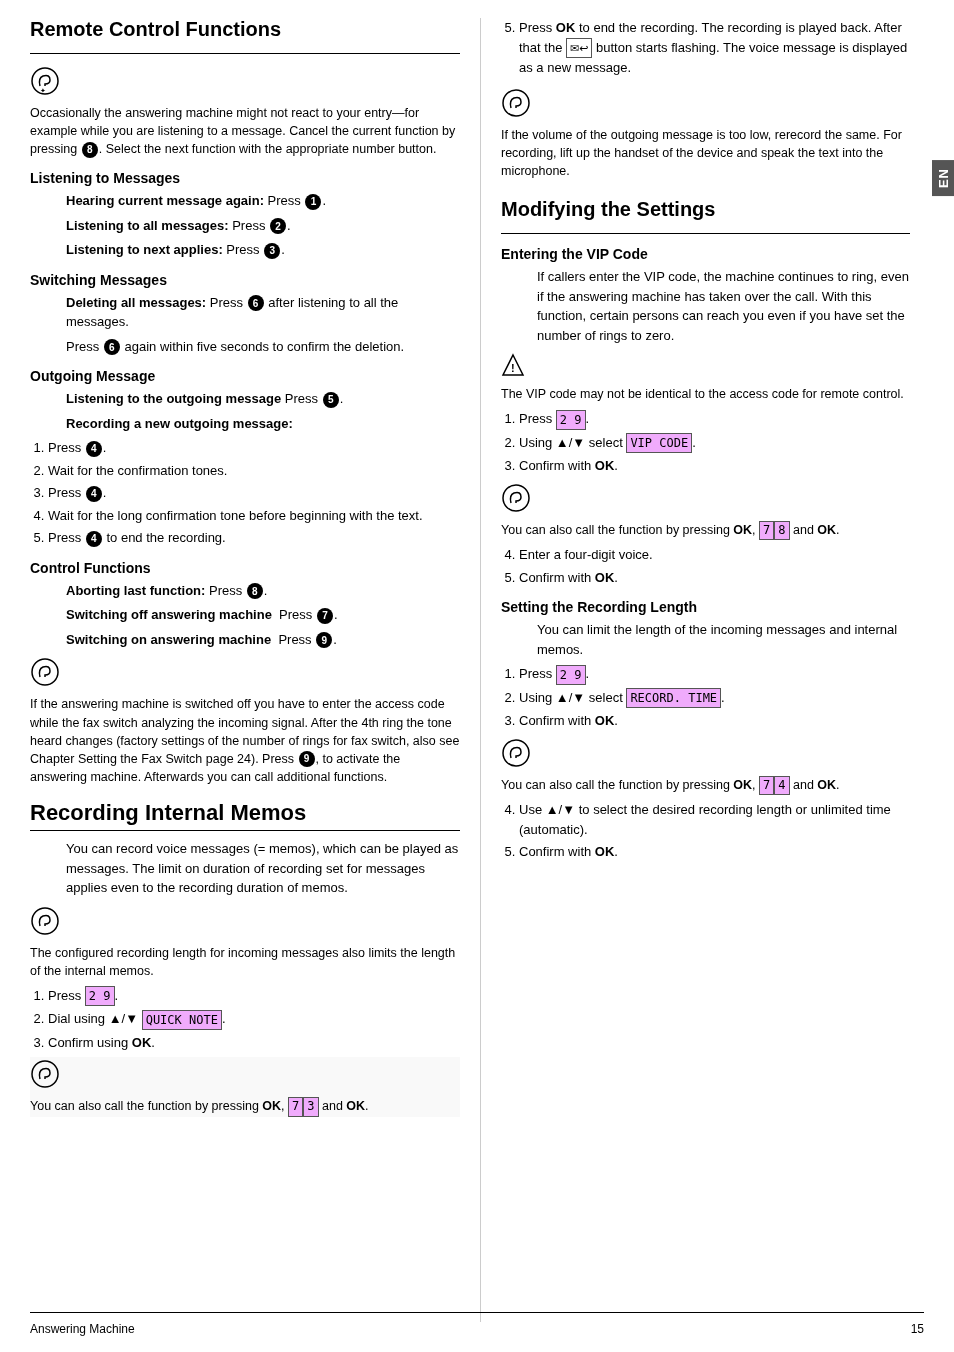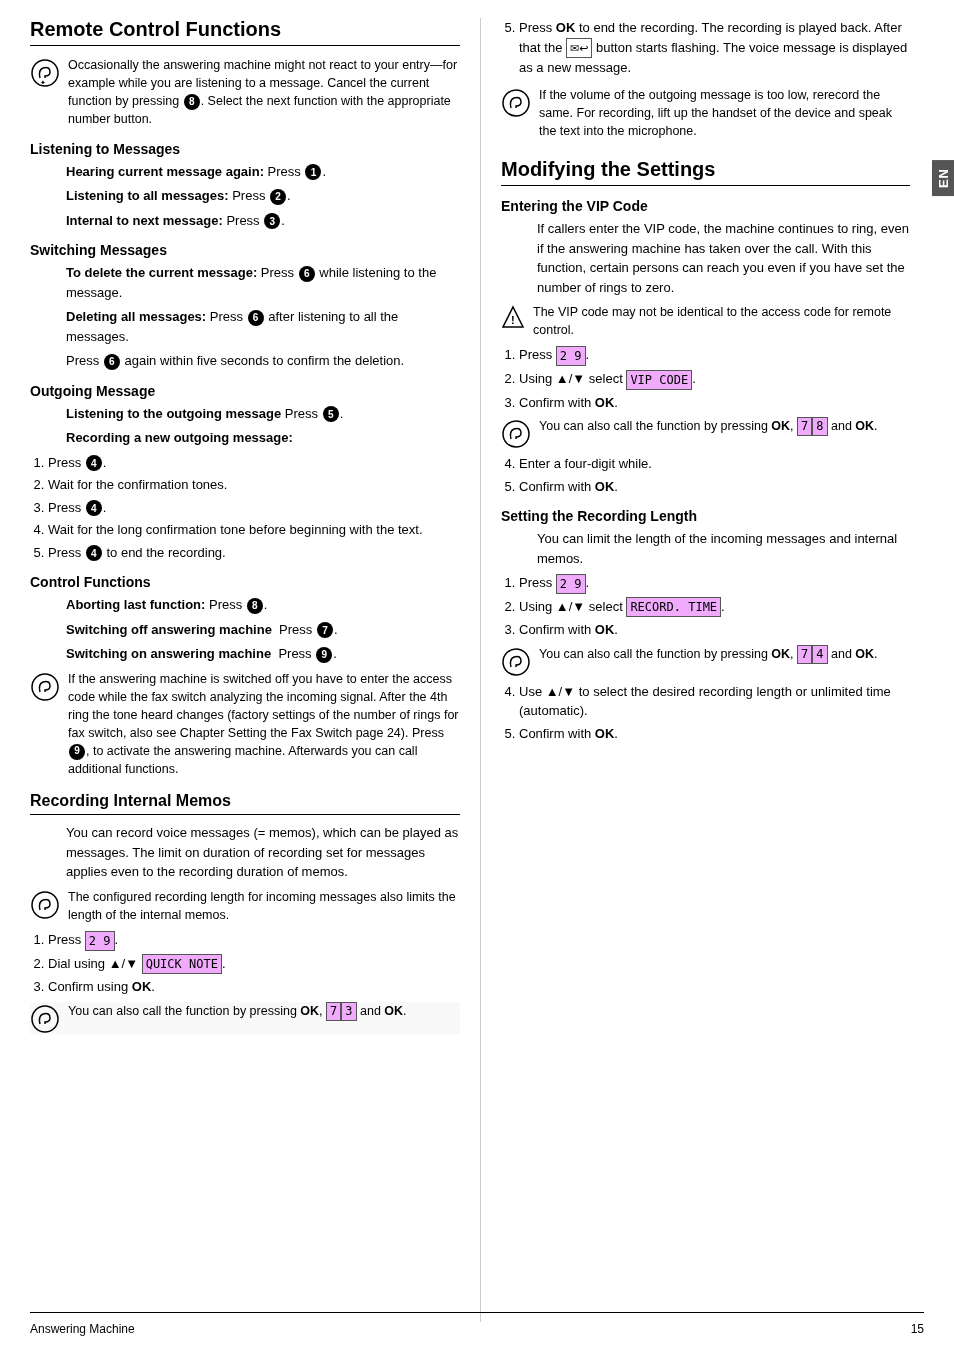--- a/index.html
+++ b/index.html
@@ -55,7 +55,7 @@
       font-weight: bold;
       margin-bottom: 10px;
       border-bottom: 1px solid #000;
-      padding-bottom: 4px;
+      padding-bottom: 12px;
     }
     h2 {
       font-size: 14px;

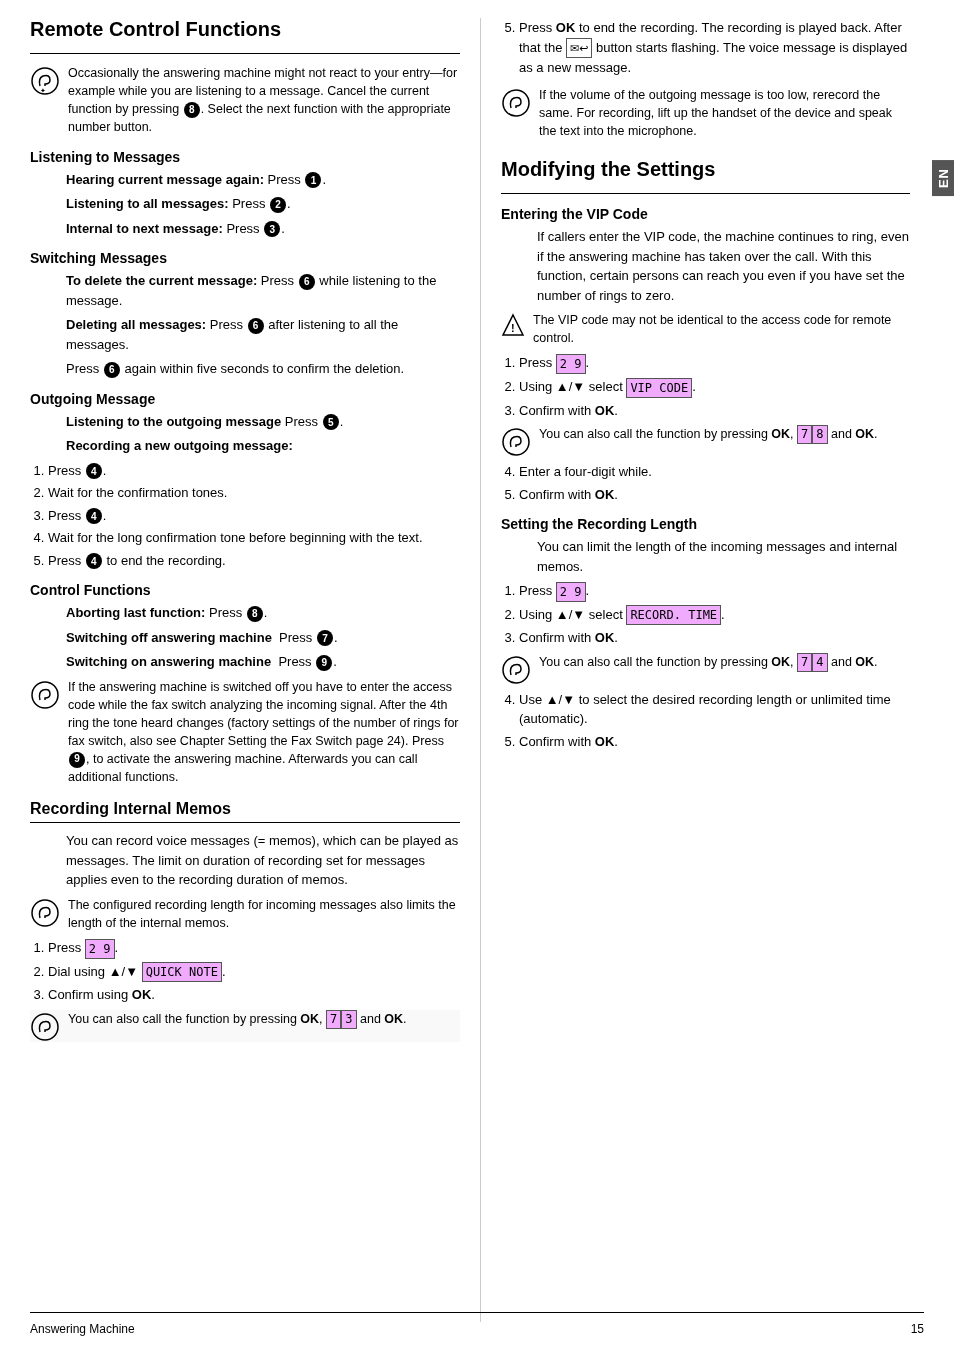--- a/index.html
+++ b/index.html
@@ -82,6 +82,7 @@
       gap: 8px;
       margin: 6px 0;
       line-height: 1.45;
+      flex-direction: column;
     }
     .note-icon {
       flex-shrink: 0;

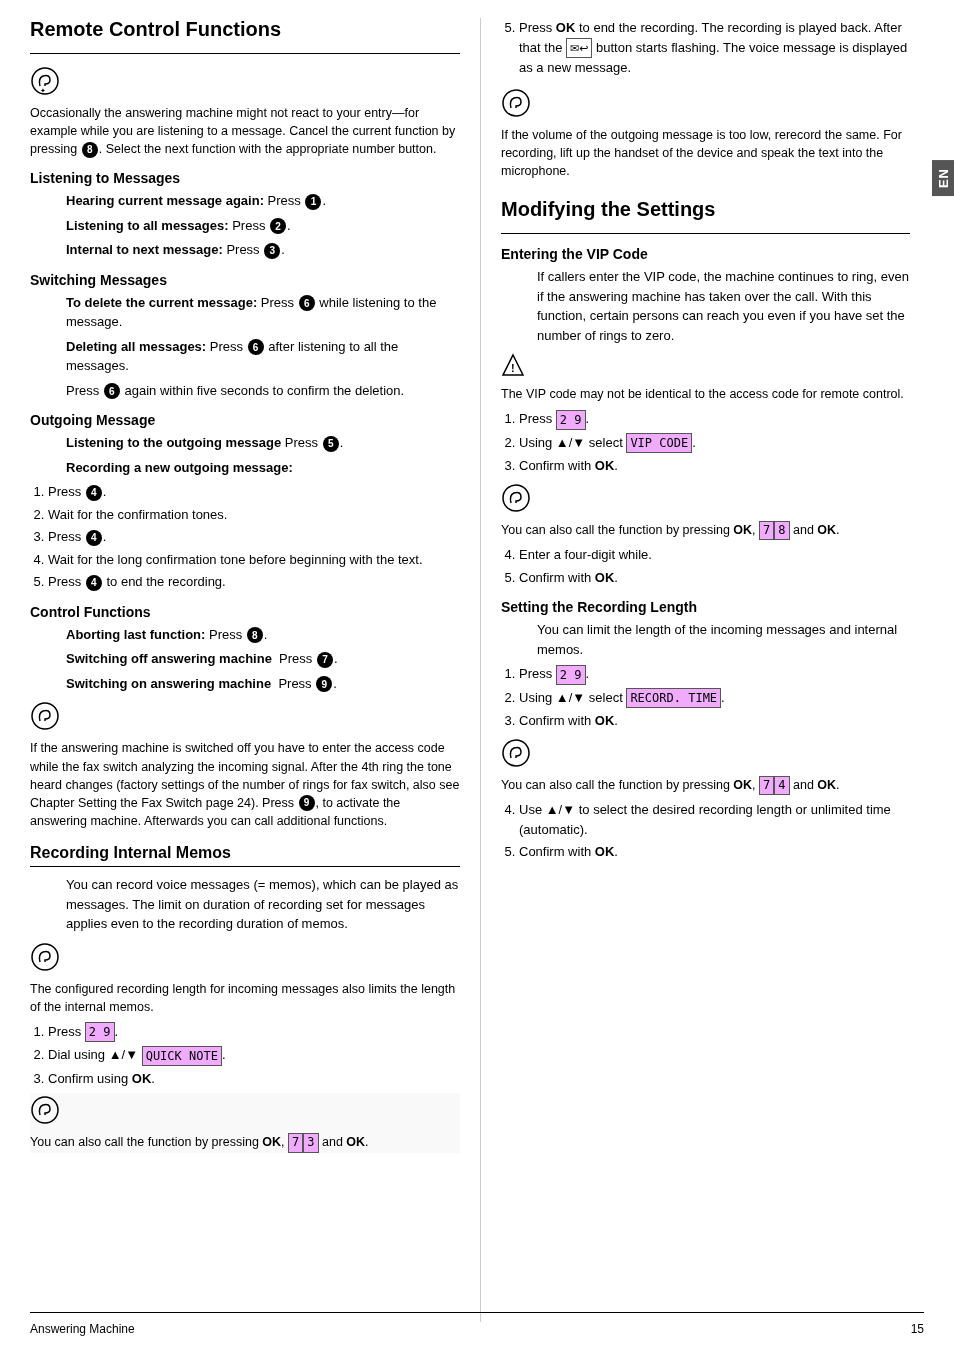--- a/index.html
+++ b/index.html
@@ -182,7 +182,7 @@
         <span class="bold">Listening to all messages:</span> Press <span class="num-circle">2</span>.
       </p>
       <p>
-        <span class="bold">Internal to next message:</span> Press <span class="num-circle">3</span>.
+        <span class="bold">Listening to next applies:</span> Press <span class="num-circle">3</span>.
       </p>
 
       <h2>Switching Messages</h2>

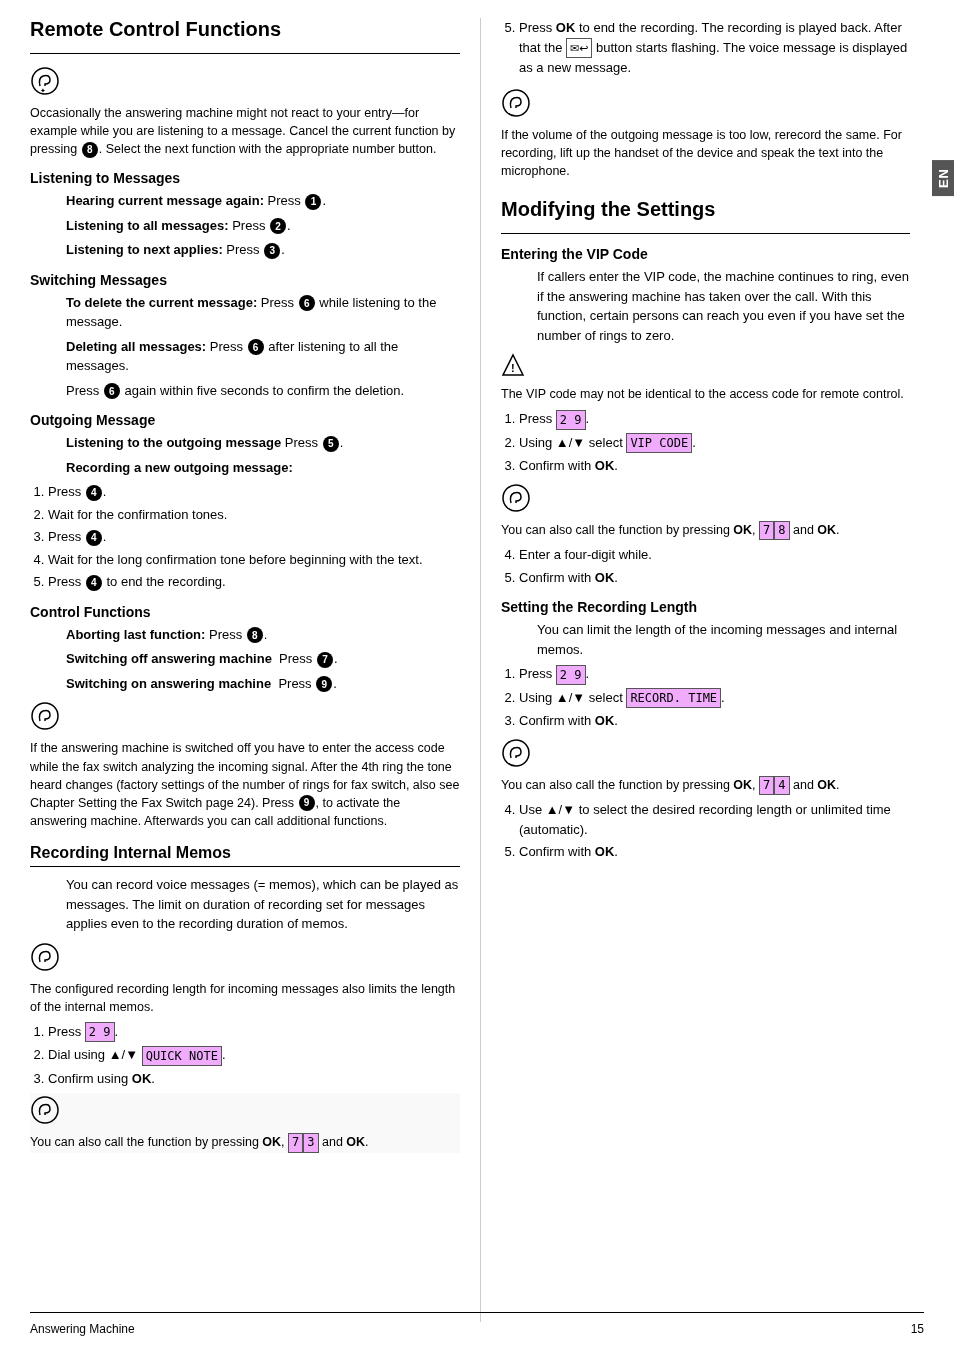--- a/index.html
+++ b/index.html
@@ -187,9 +187,6 @@
 
       <h2>Switching Messages</h2>
       <p>
-        <span class="bold">To delete the current message:</span> Press <span class="num-circle">6</span> while listening to the message.
-      </p>
-      <p>
         <span class="bold">Deleting all messages:</span> Press <span class="num-circle">6</span> after listening to all the messages.
       </p>
       <p>

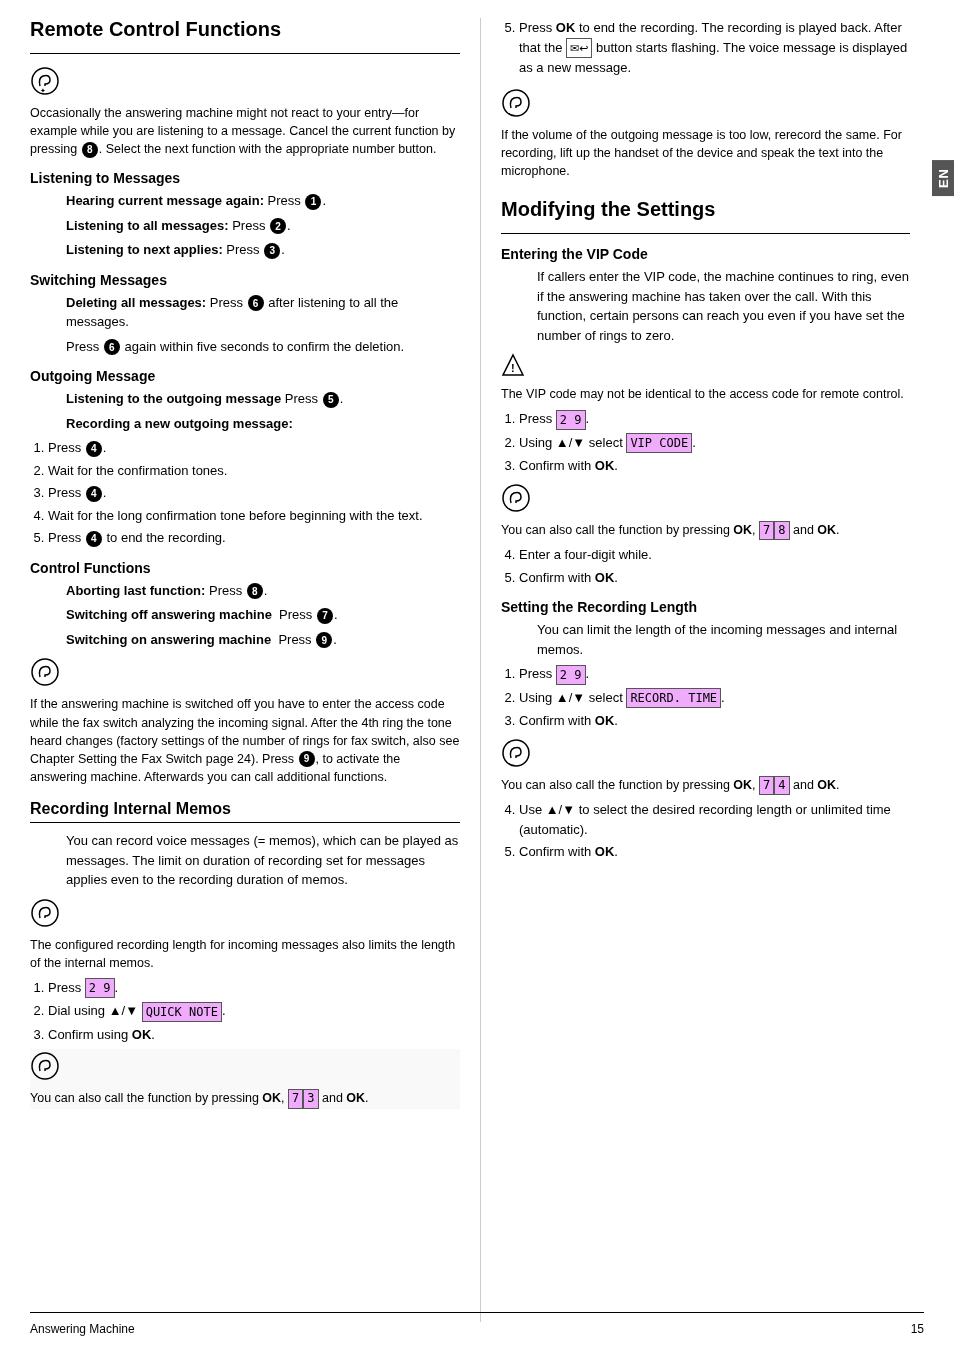--- a/index.html
+++ b/index.html
@@ -317,7 +317,7 @@
       </div>
 
       <ol start="4">
-        <li>Enter a four-digit while.</li>
+        <li>Enter a four-digit voice.</li>
         <li>Confirm with <strong>OK</strong>.</li>
       </ol>
 

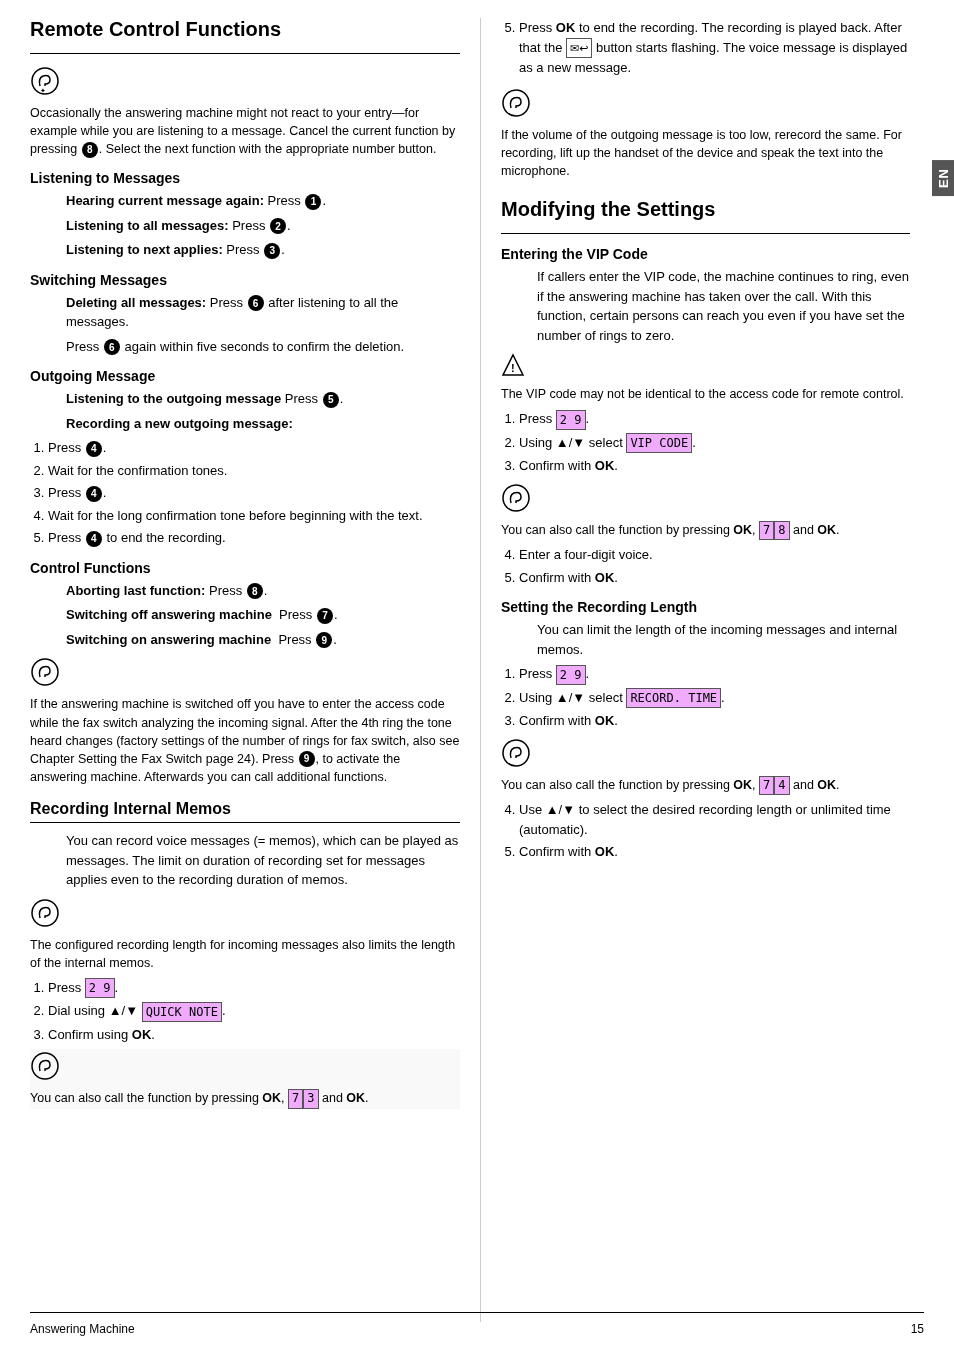--- a/index.html
+++ b/index.html
@@ -64,7 +64,7 @@
       margin-bottom: 5px;
     }
     h3 {
-      font-size: 16px;
+      font-size: 22px;
       font-weight: bold;
       margin-top: 14px;
       margin-bottom: 8px;

